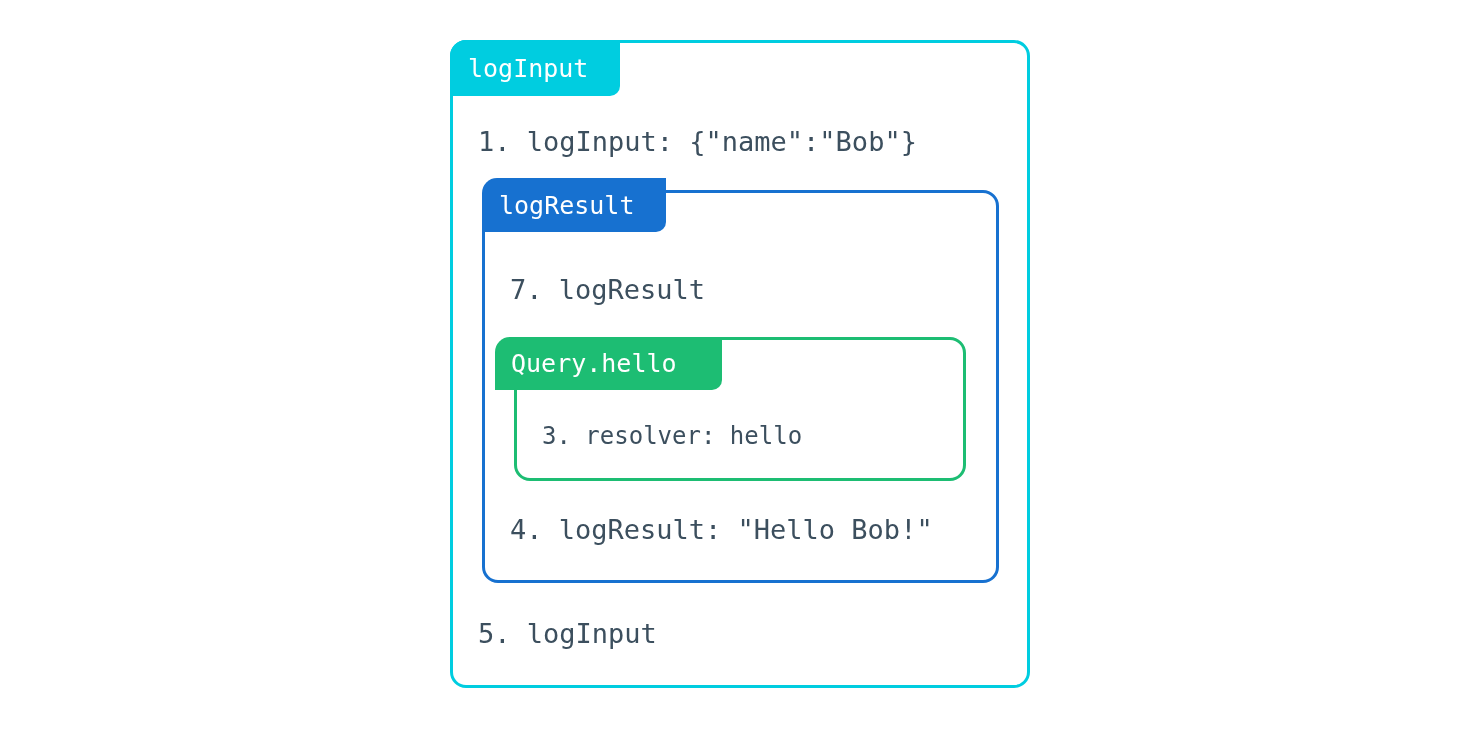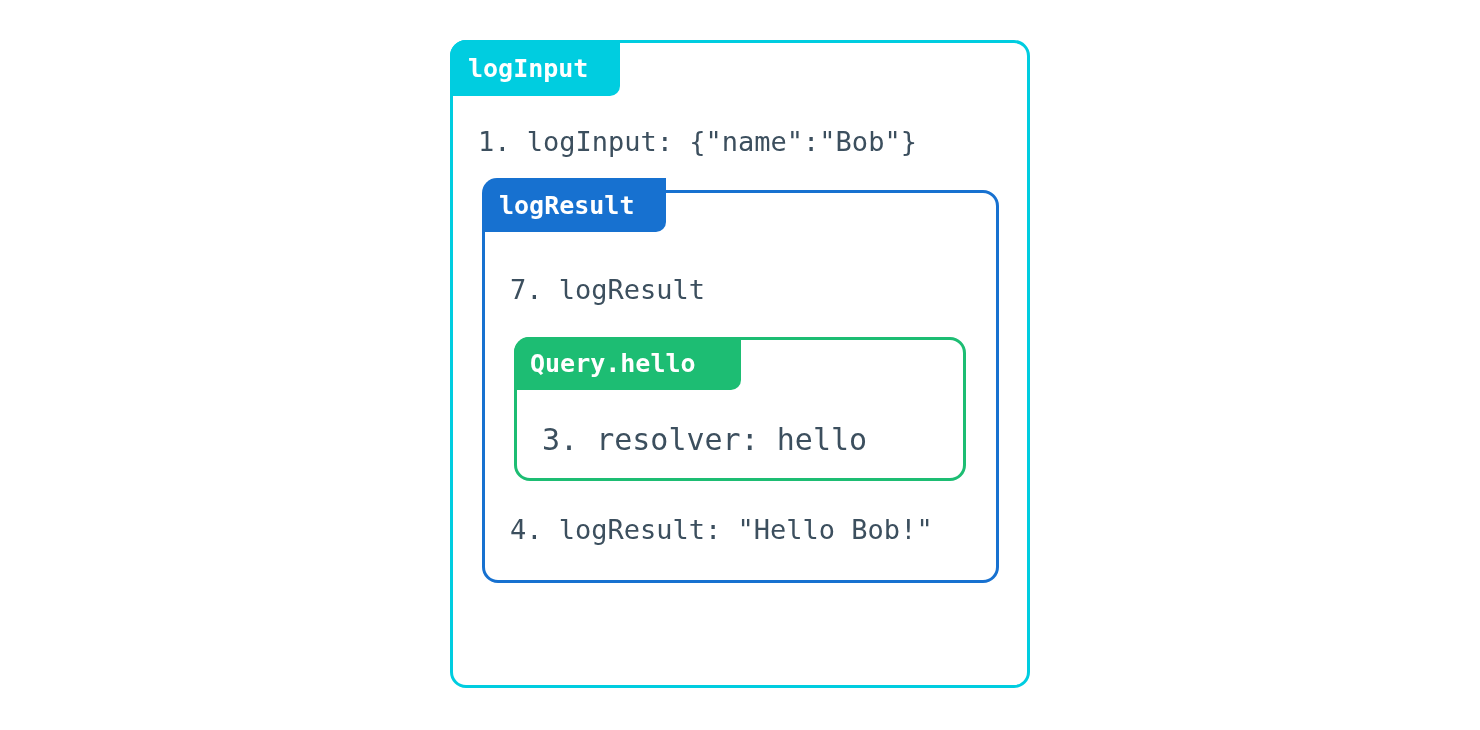--- a/index.html
+++ b/index.html
@@ -36,7 +36,7 @@
     align-items: center;
     color: #ffffff;
     font-family: "DejaVu Sans Mono", "Liberation Mono", monospace;
-    font-weight: bold;
+    font-weight: normal;
     white-space: pre;
     letter-spacing: 0px;
   }

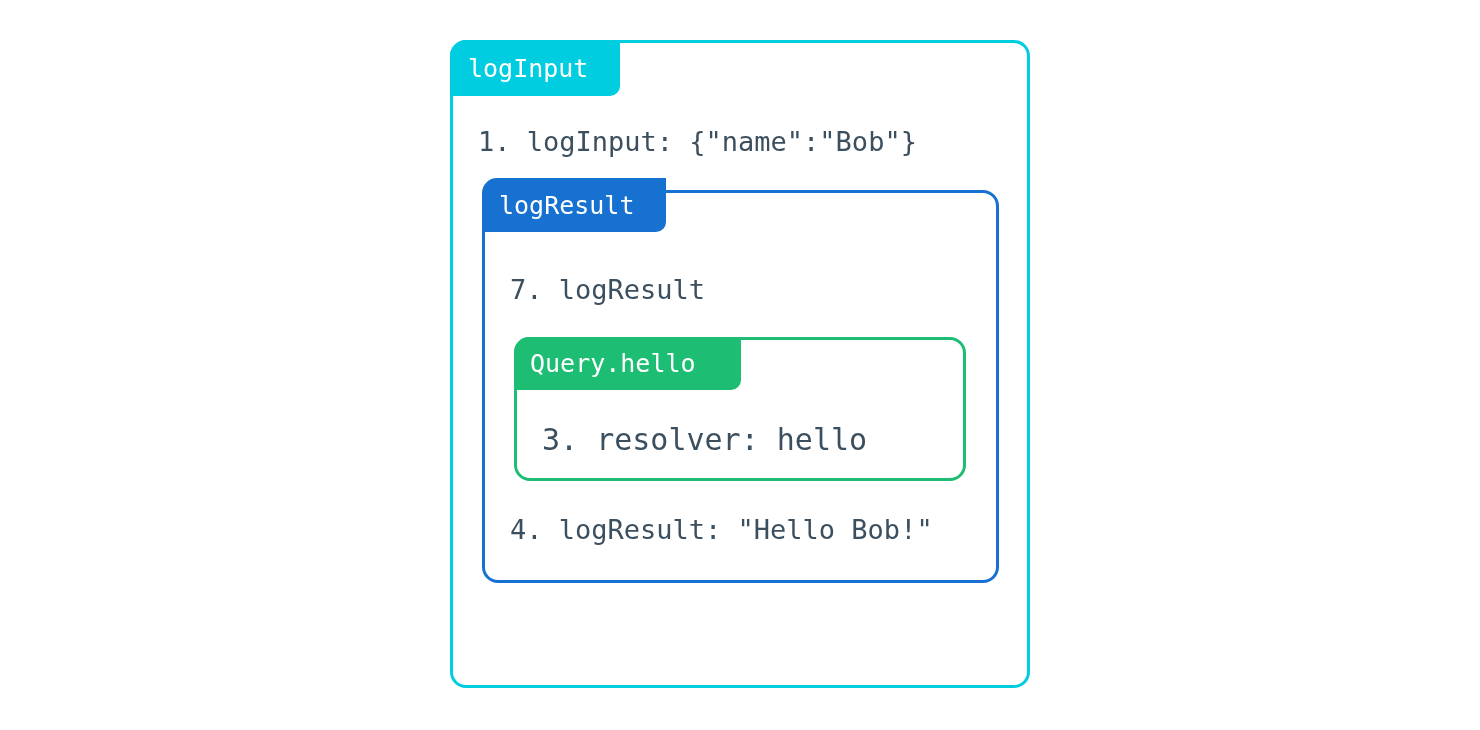--- a/index.html
+++ b/index.html
@@ -99,7 +99,7 @@
     border-color: #1dbd73;
   }
   #inner-tab {
-    left: 514px;
+    left: 495px;
     top: 337px;
     width: 227px;
     height: 53px;

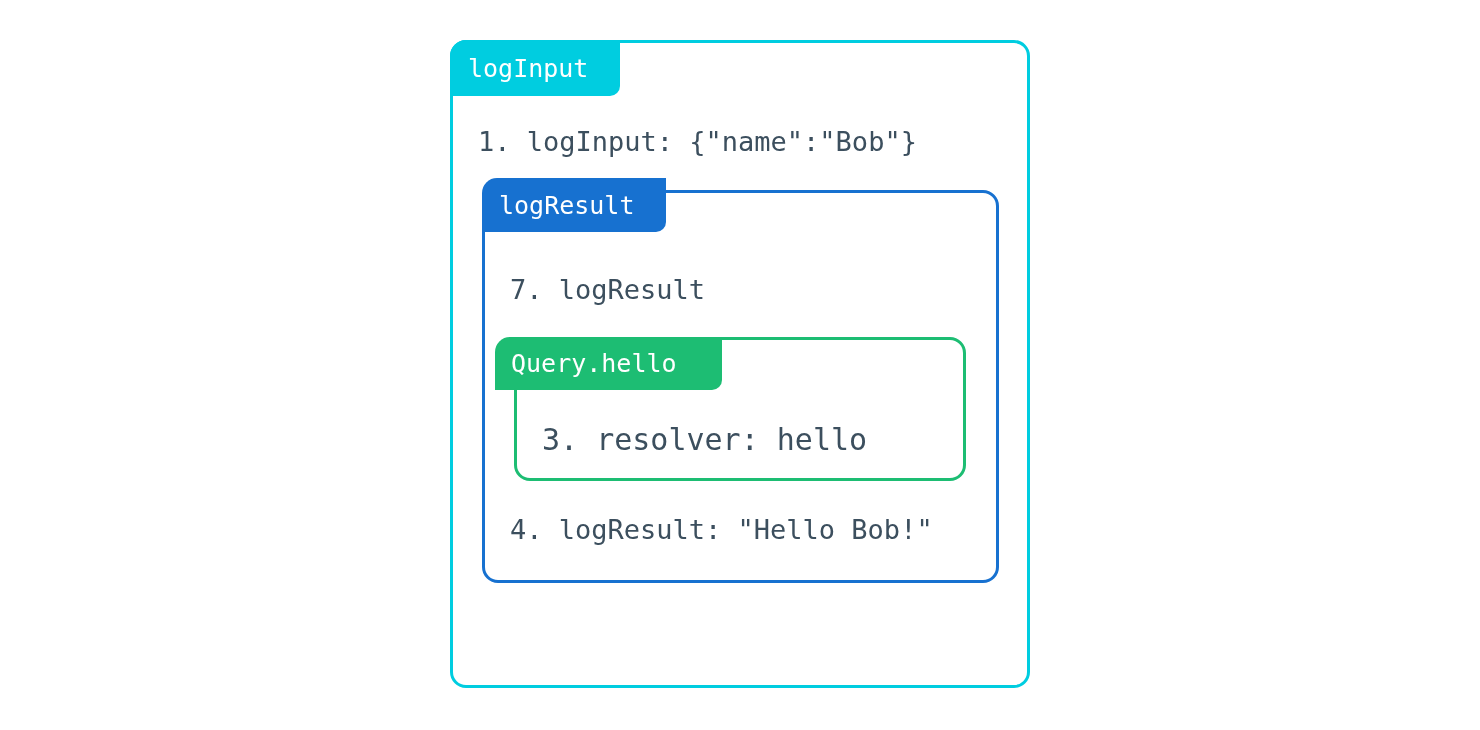--- a/index.html
+++ b/index.html
@@ -112,7 +112,7 @@
   
   #line-1 { left: 478px; top: 126px; font-size: 27px; }
   #line-2 { left: 510px; top: 274px; font-size: 27px; }
-  #line-3 { left: 542px; top: 422px; font-size: 30px; }
+  #line-3 { left: 542px; top: 422px; font-size: 24px; }
   #line-4 { left: 510px; top: 514px; font-size: 27px; }
   #line-5 { left: 478px; top: 618px; font-size: 27px; }
 </style>

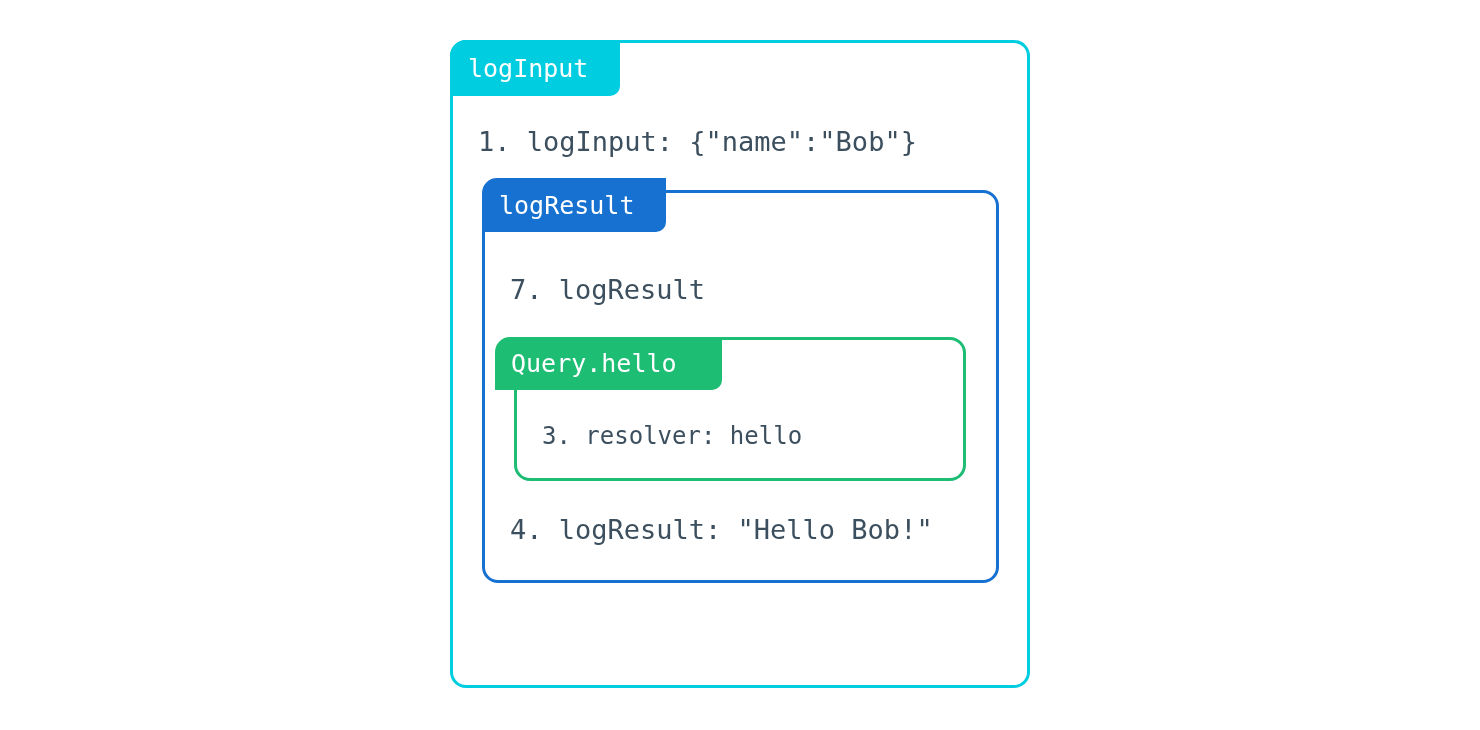--- a/index.html
+++ b/index.html
@@ -135,6 +135,7 @@
 
   <div class="log-line" id="line-4">4. logResult: "Hello Bob!"</div>
 
+  <div class="log-line" id="line-5">5. logInput</div>
 
   <div class="span-tab" id="outer-tab">logInput</div>
 

